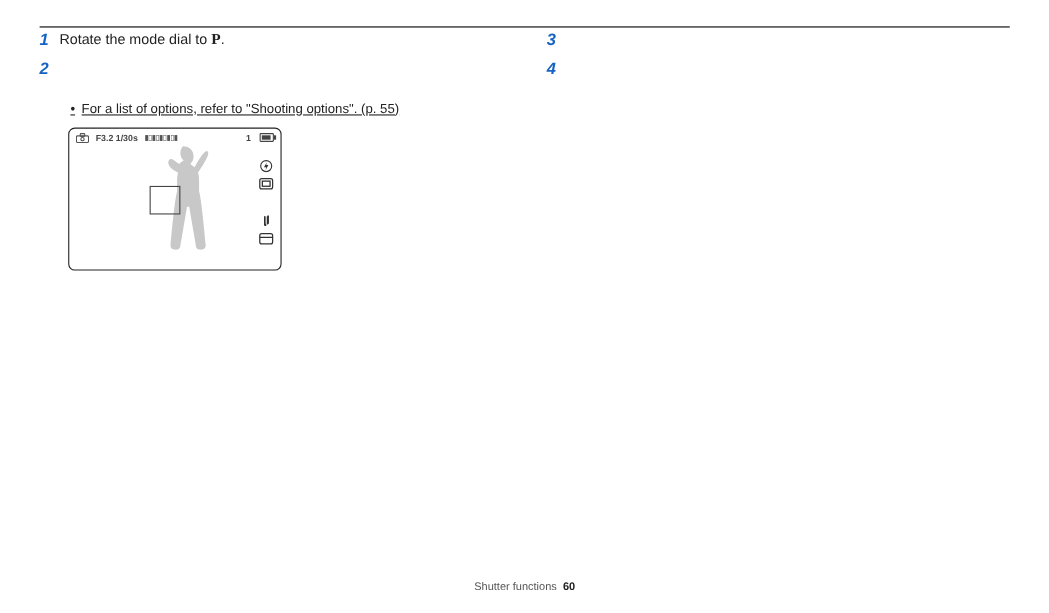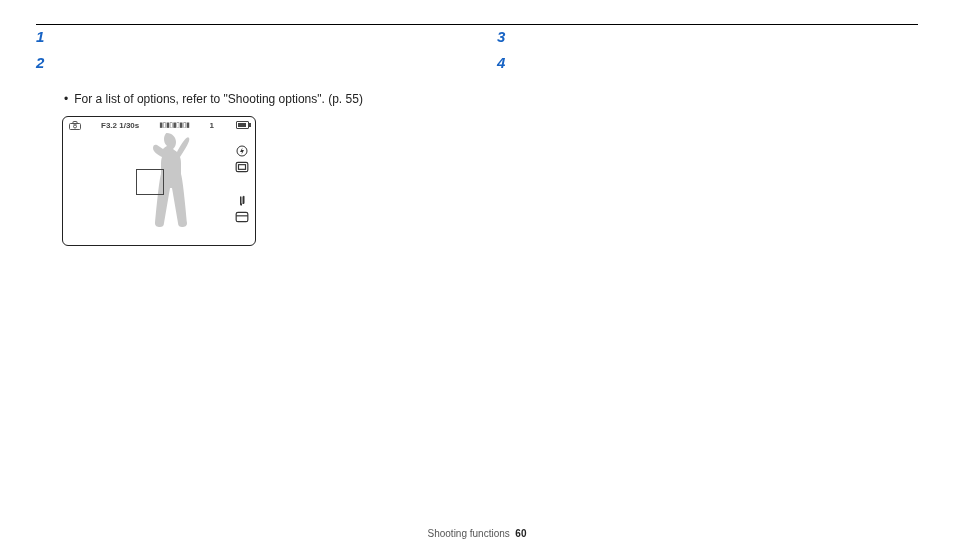--- a/index.html
+++ b/index.html
@@ -203,6 +203,9 @@
 
       <div class="step">
         <div class="stepnum">1</div>
+        <div class="steptext">
+          <span>Rotate the mode dial to </span><span class="mode-p">P</span><span>.</span>
+        </div>
       </div>
 
       <div class="step">

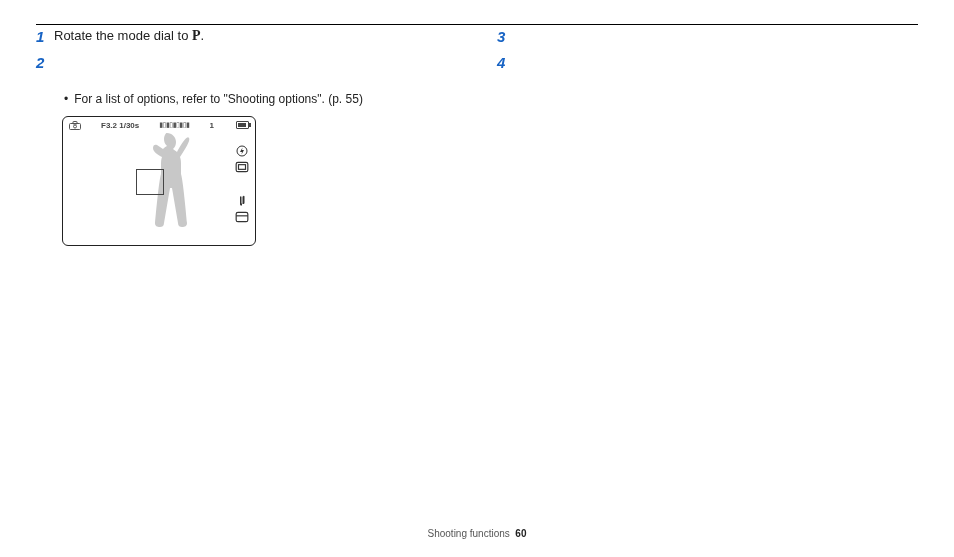--- a/index.html
+++ b/index.html
@@ -69,6 +69,7 @@
     font-size: 12px;
     margin: 18px 0 10px 28px;
     color: #222;
+    text-decoration: underline;
   }
   .subbullet::before {
     content: "•";

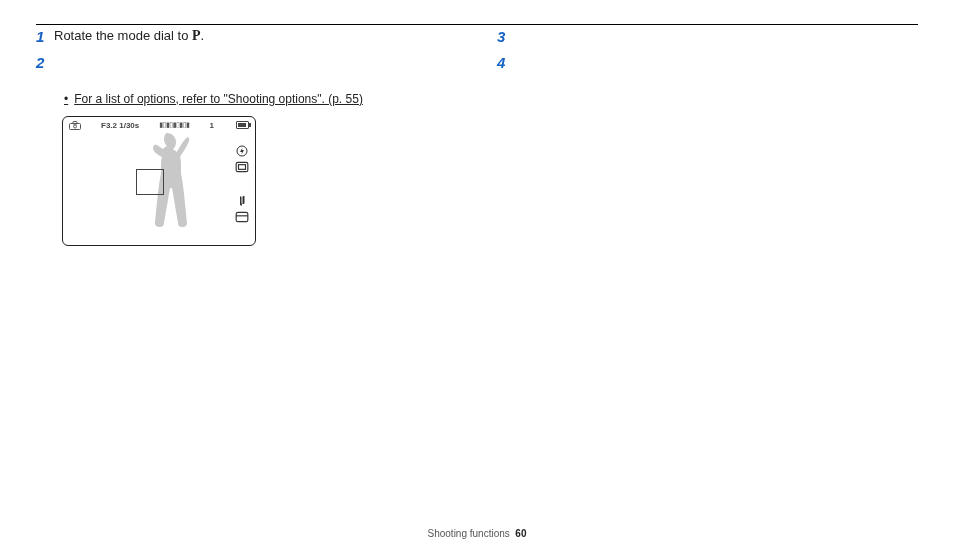--- a/index.html
+++ b/index.html
@@ -97,7 +97,7 @@
     right: 6px;
     display: flex;
     align-items: center;
-    gap: 20px;
+    gap: 6px;
   }
   .tiny {
     font-size: 8px;

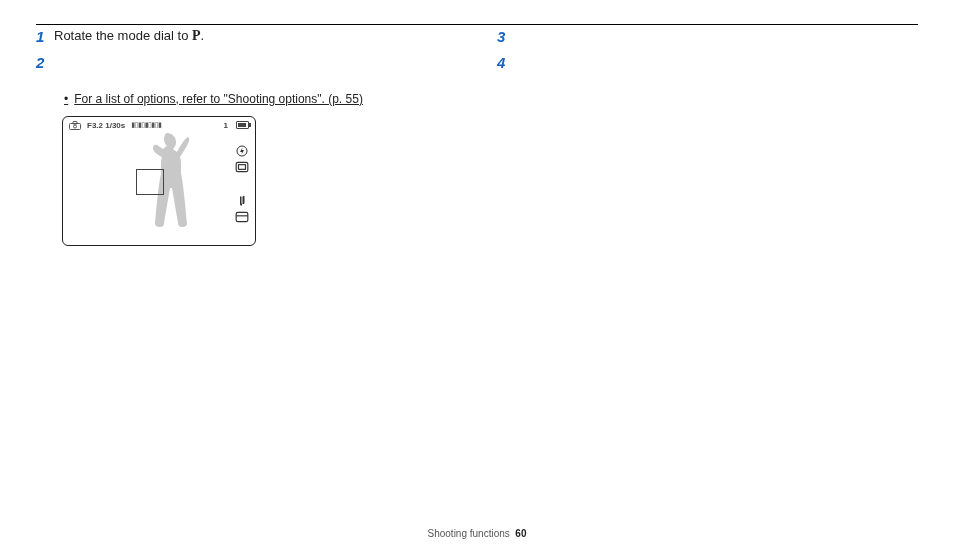--- a/index.html
+++ b/index.html
@@ -272,7 +272,7 @@
 </div>
 
 <div class="footer">
-  <span>Shooting functions</span>&nbsp;&nbsp;<span class="pg">60</span>
+  <span>Shutter functions</span>&nbsp;&nbsp;<span class="pg">60</span>
 </div>
 
 </body></html>

